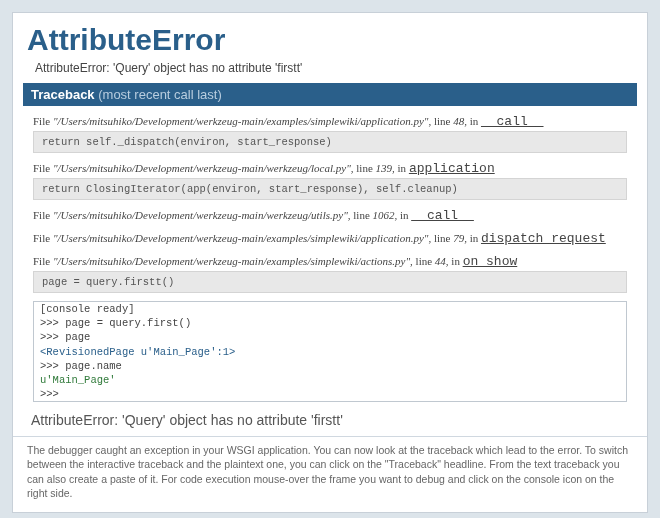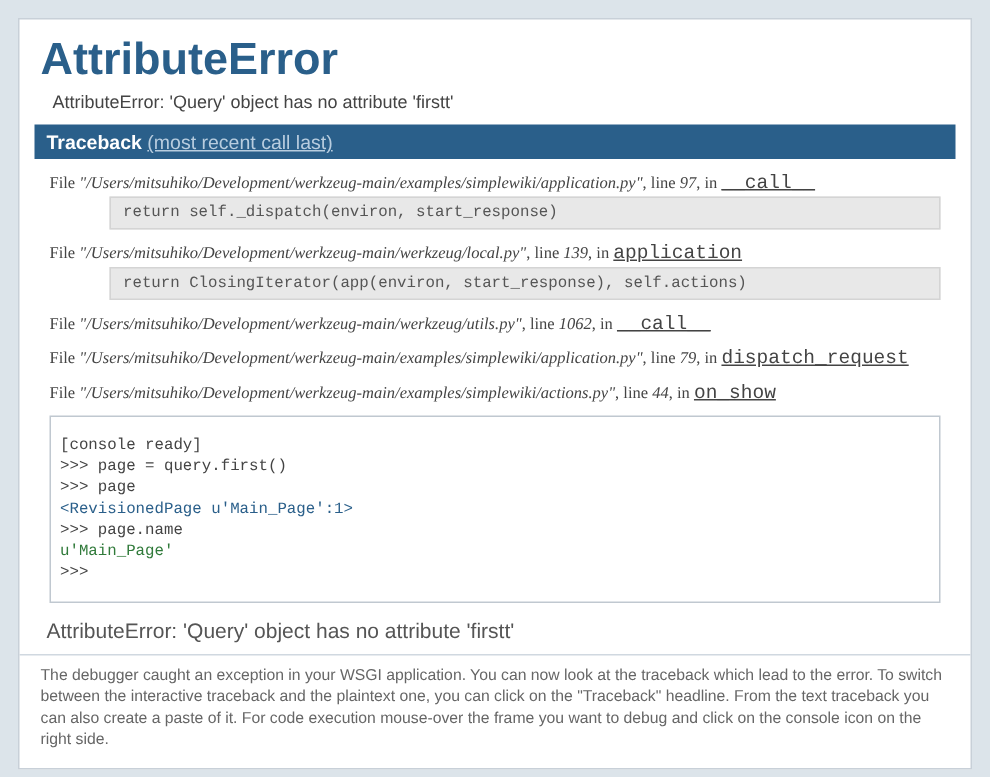--- a/index.html
+++ b/index.html
@@ -37,7 +37,7 @@
     margin: 0 -4px 8px -4px;
     cursor: pointer;
   }
-  .traceback-header .faded { color: #b8cddf; text-decoration: underline; }
+  .traceback-header .faded { color: #b8cddf; }
   .frame { margin: 4px 6px 8px 6px; }
   .frame-location {
     font-size: 11px;

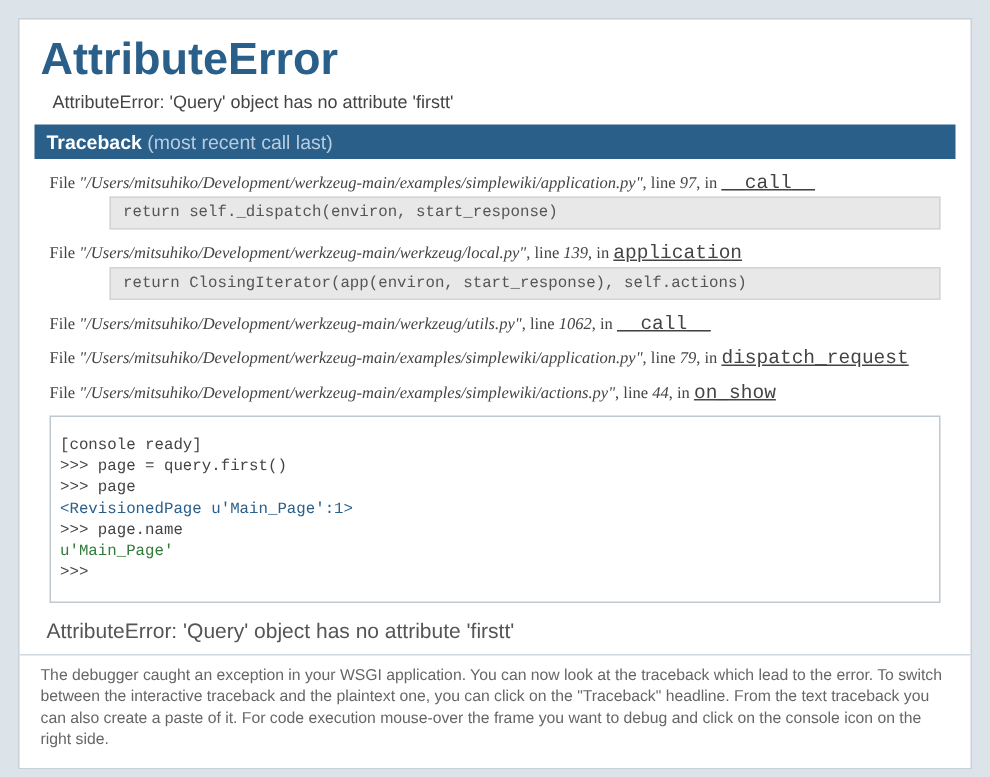--- a/index.html
+++ b/index.html
@@ -103,7 +103,7 @@
 
   <div id="frames">
       <div class="frame">
-        <div class="frame-location"><span>File </span><span class="path">"/Users/mitsuhiko/Development/werkzeug-main/examples/simplewiki/application.py"</span><span>, line </span><span class="lineno">97</span><span>, in </span><span class="func">__call__</span></div>
+        <div class="frame-location"><span>File </span><span class="path">"/Users/mitsuhiko/Development/werkzeug-main/examples/simplewiki/application.py"</span><span>, line </span><span class="lineno">48</span><span>, in </span><span class="func">__call__</span></div>
         <div class="frame-code">return self._dispatch(environ, start_response)</div>
       </div>
       <div class="frame">

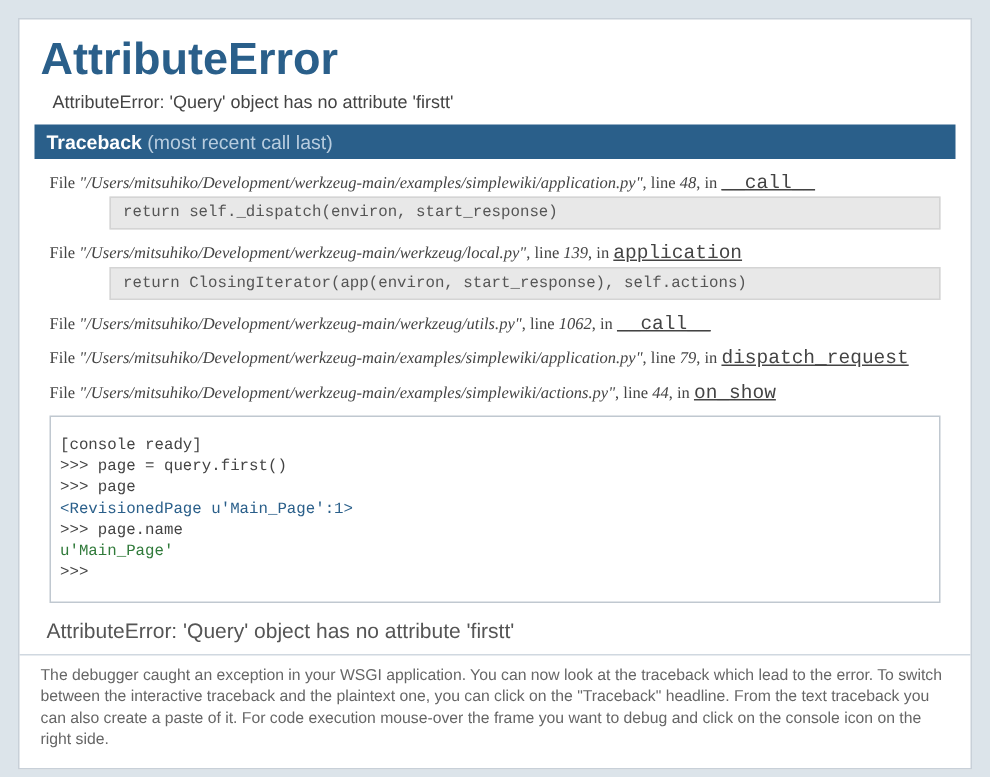--- a/index.html
+++ b/index.html
@@ -62,7 +62,6 @@
     color: #555;
     white-space: pre;
     cursor: pointer;
-    margin-left: 40px;
   }
   .console {
     border: 1px solid #c0c8d0;

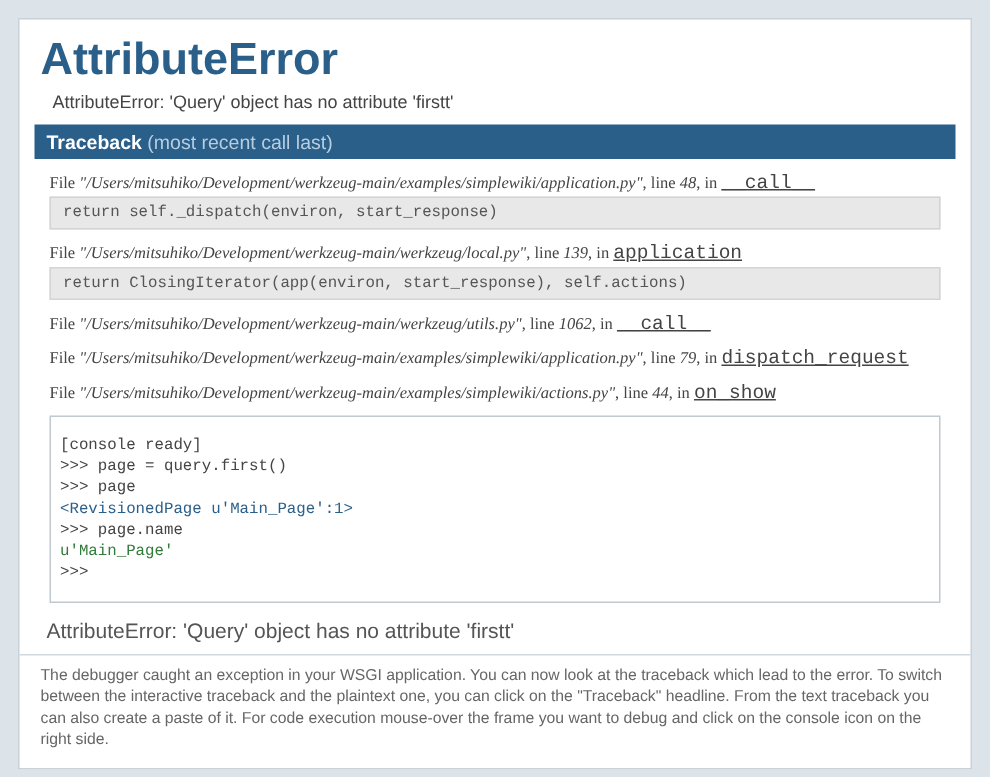--- a/index.html
+++ b/index.html
@@ -107,7 +107,7 @@
       </div>
       <div class="frame">
         <div class="frame-location"><span>File </span><span class="path">"/Users/mitsuhiko/Development/werkzeug-main/werkzeug/local.py"</span><span>, line </span><span class="lineno">139</span><span>, in </span><span class="func">application</span></div>
-        <div class="frame-code">return ClosingIterator(app(environ, start_response), self.actions)</div>
+        <div class="frame-code">return ClosingIterator(app(environ, start_response), self.cleanup)</div>
       </div>
       <div class="frame">
         <div class="frame-location"><span>File </span><span class="path">"/Users/mitsuhiko/Development/werkzeug-main/werkzeug/utils.py"</span><span>, line </span><span class="lineno">1062</span><span>, in </span><span class="func">__call__</span></div>

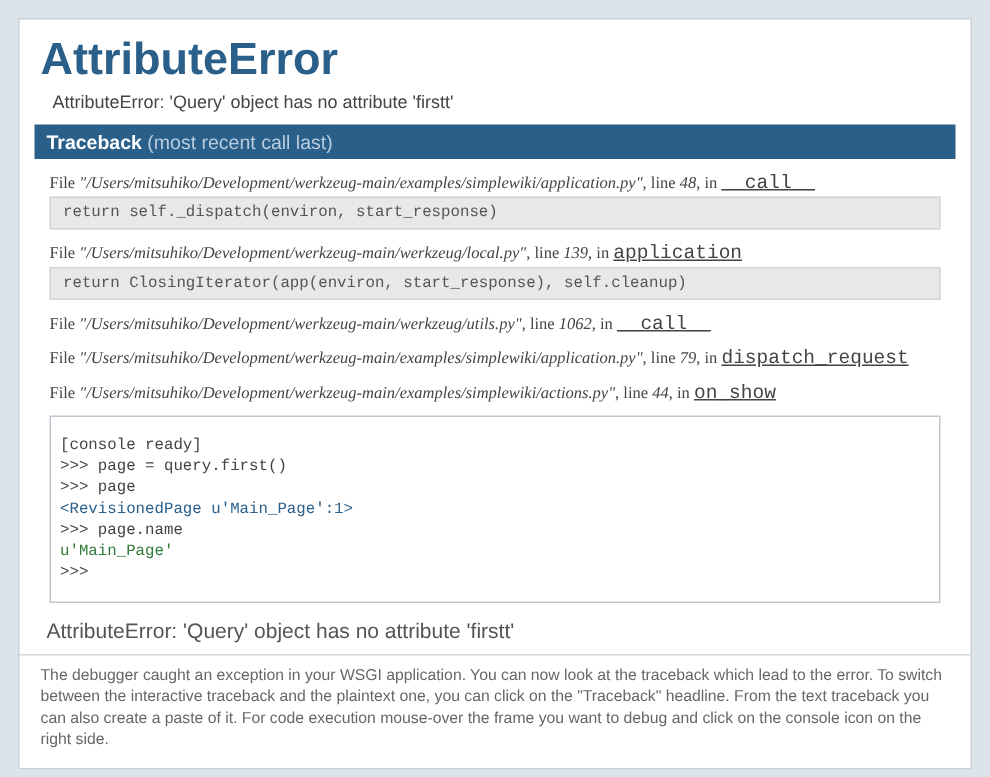--- a/index.html
+++ b/index.html
@@ -117,6 +117,7 @@
       </div>
       <div class="frame">
         <div class="frame-location"><span>File </span><span class="path">"/Users/mitsuhiko/Development/werkzeug-main/examples/simplewiki/actions.py"</span><span>, line </span><span class="lineno">44</span><span>, in </span><span class="func">on_show</span></div>
+        <div class="frame-code">page = query.firstt()</div>
       </div>
     </div>
 

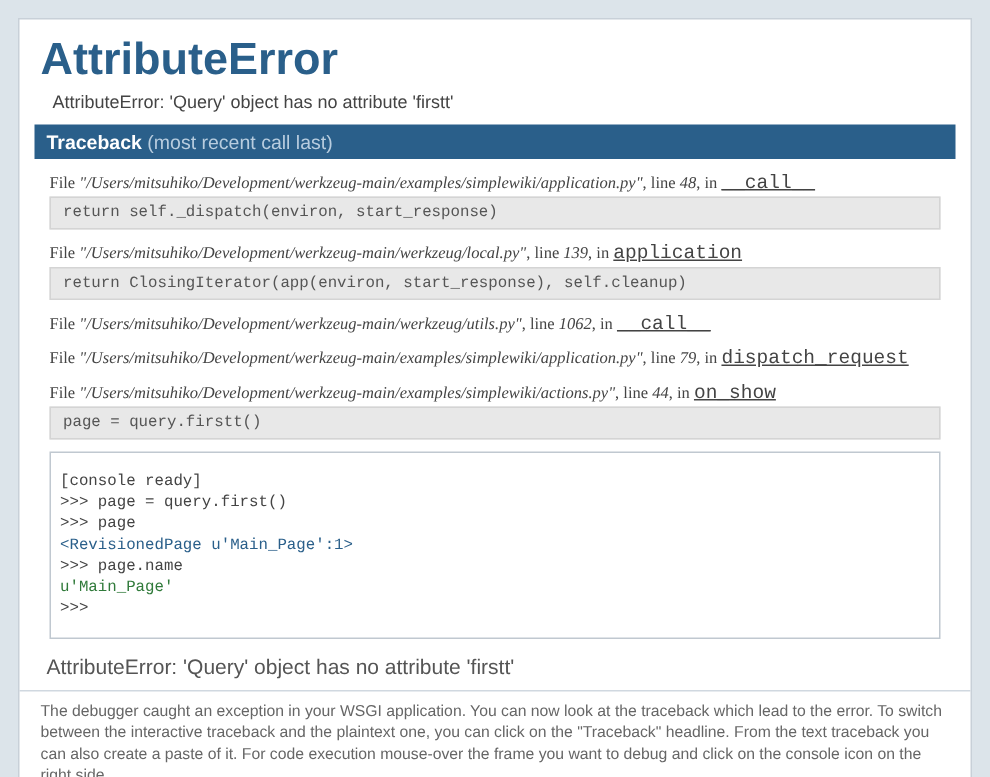--- a/index.html
+++ b/index.html
@@ -66,7 +66,7 @@
   .console {
     border: 1px solid #c0c8d0;
     margin: 4px 6px 10px 6px;
-    padding: 12px 6px;
+    padding: 0 6px;
     font-family: "Menlo","Consolas","Courier New",monospace;
     font-size: 10.5px;
     color: #444;

